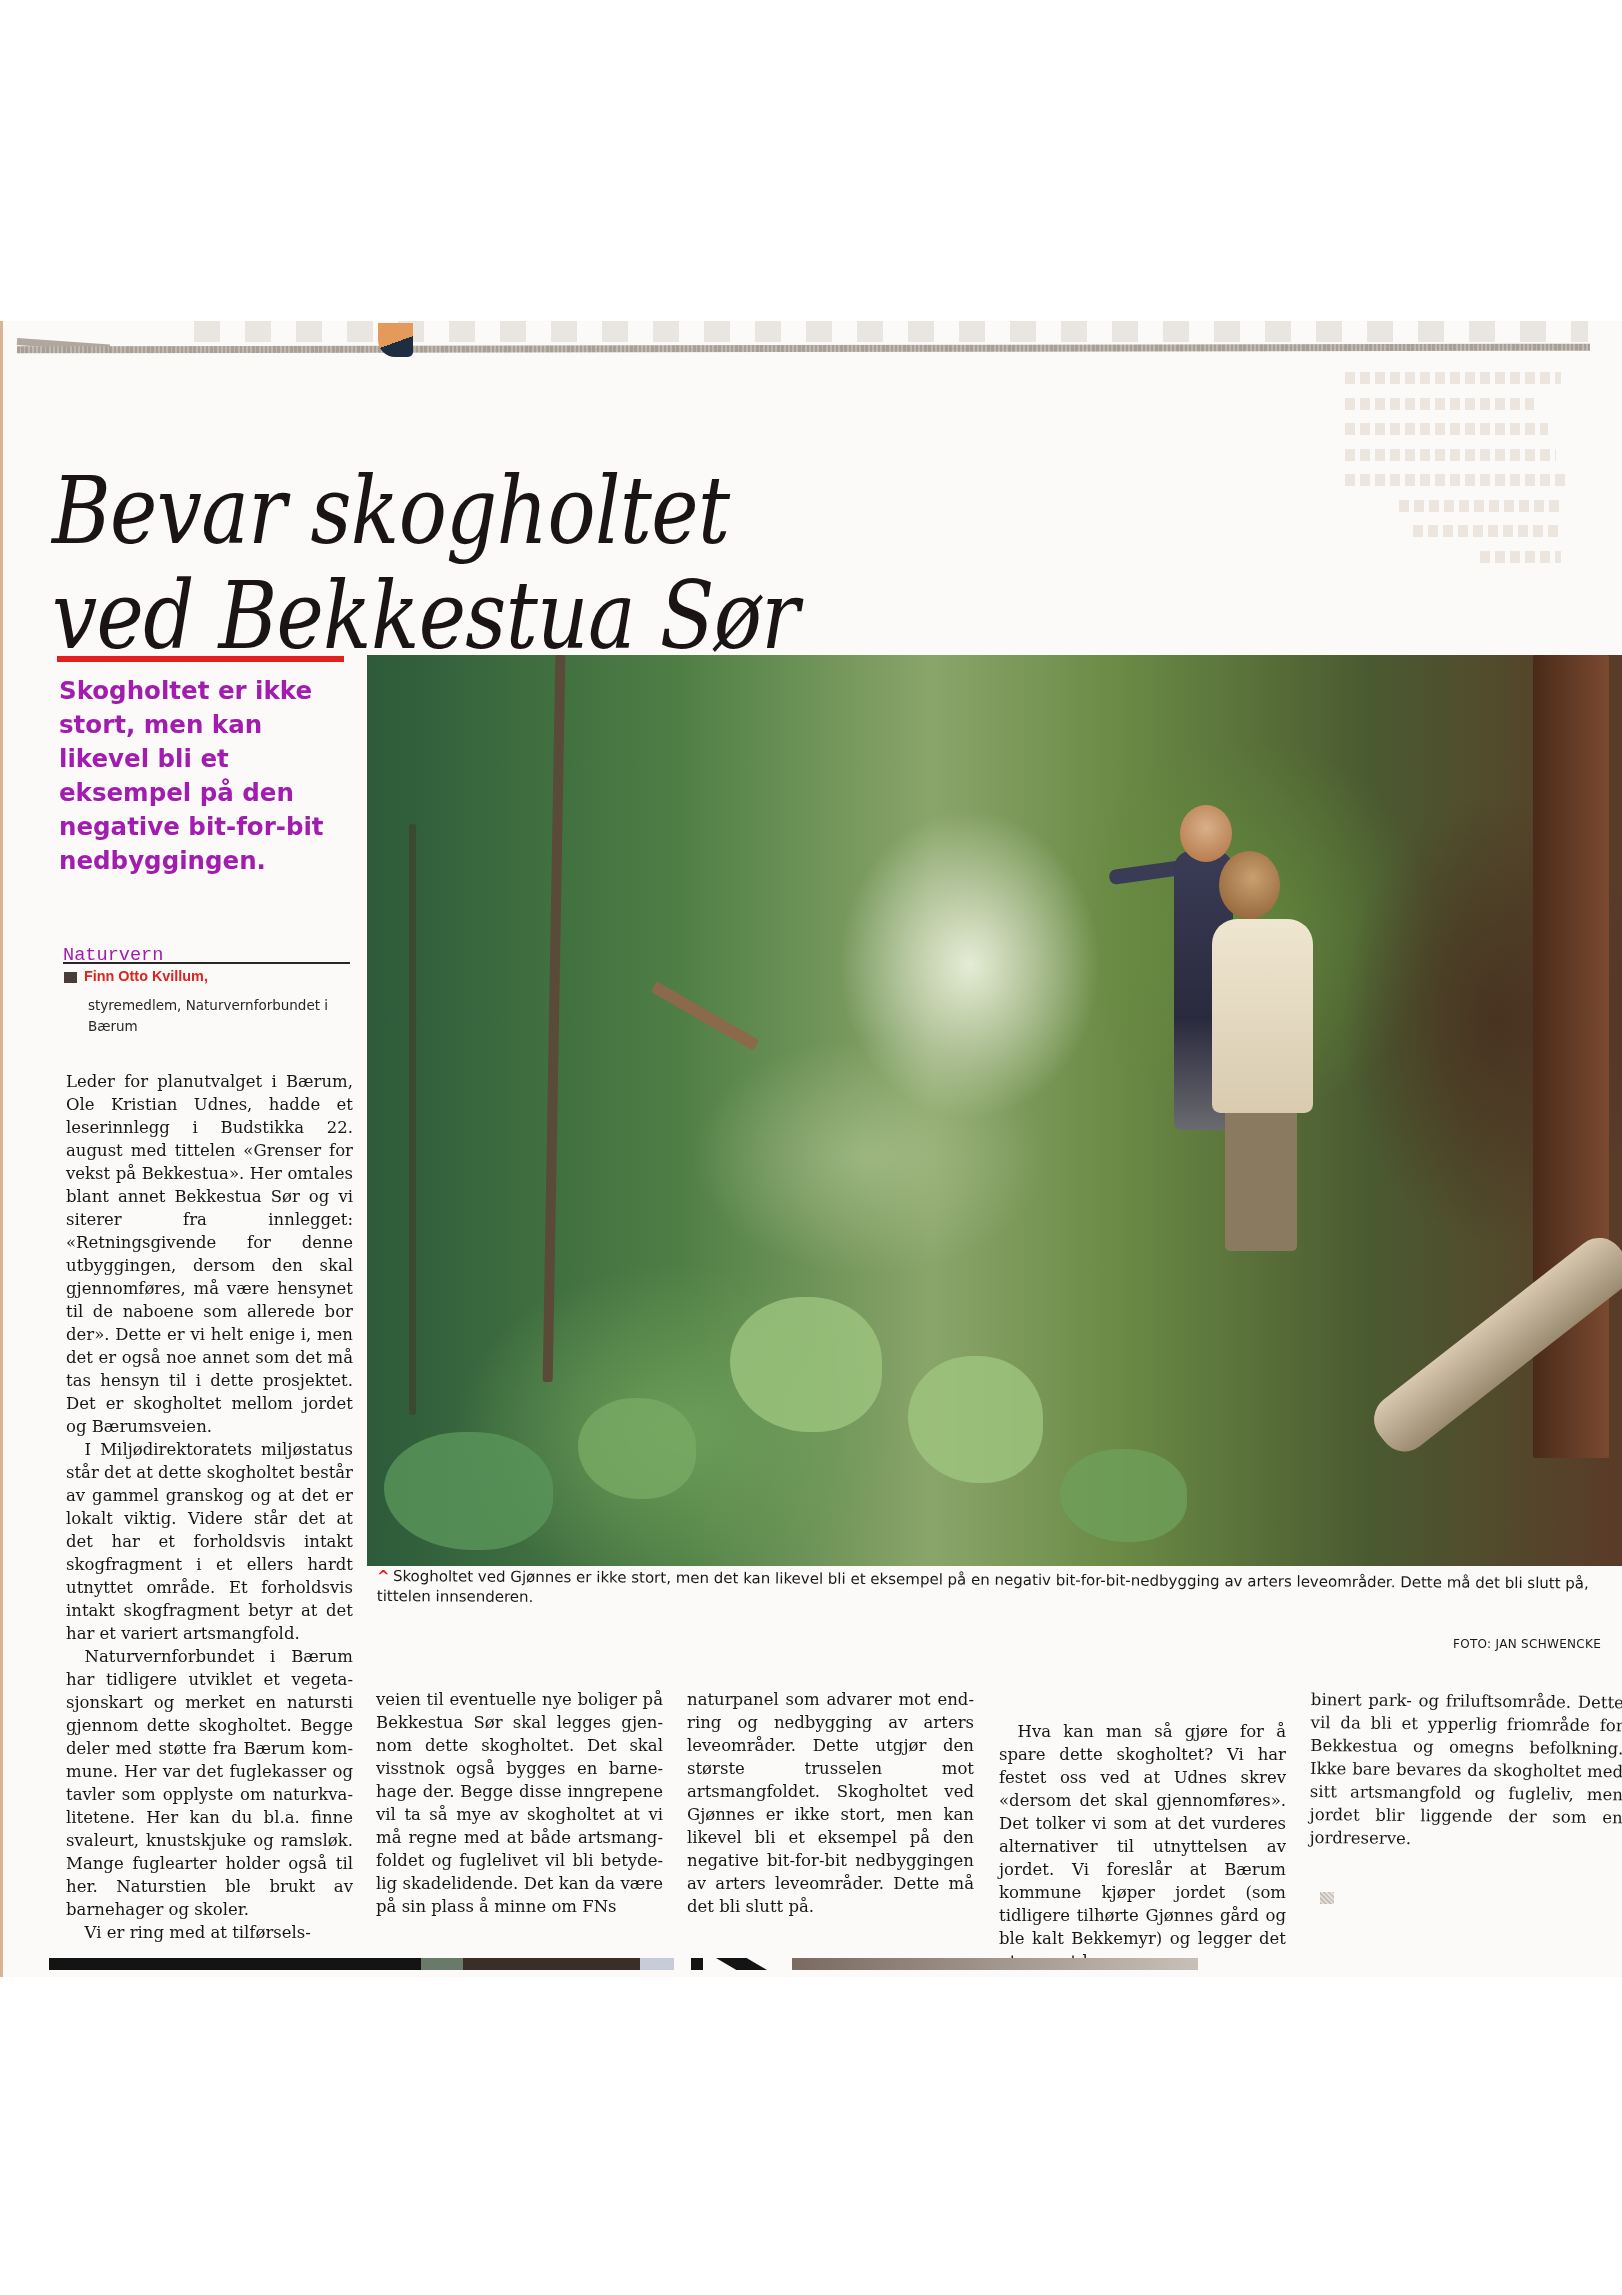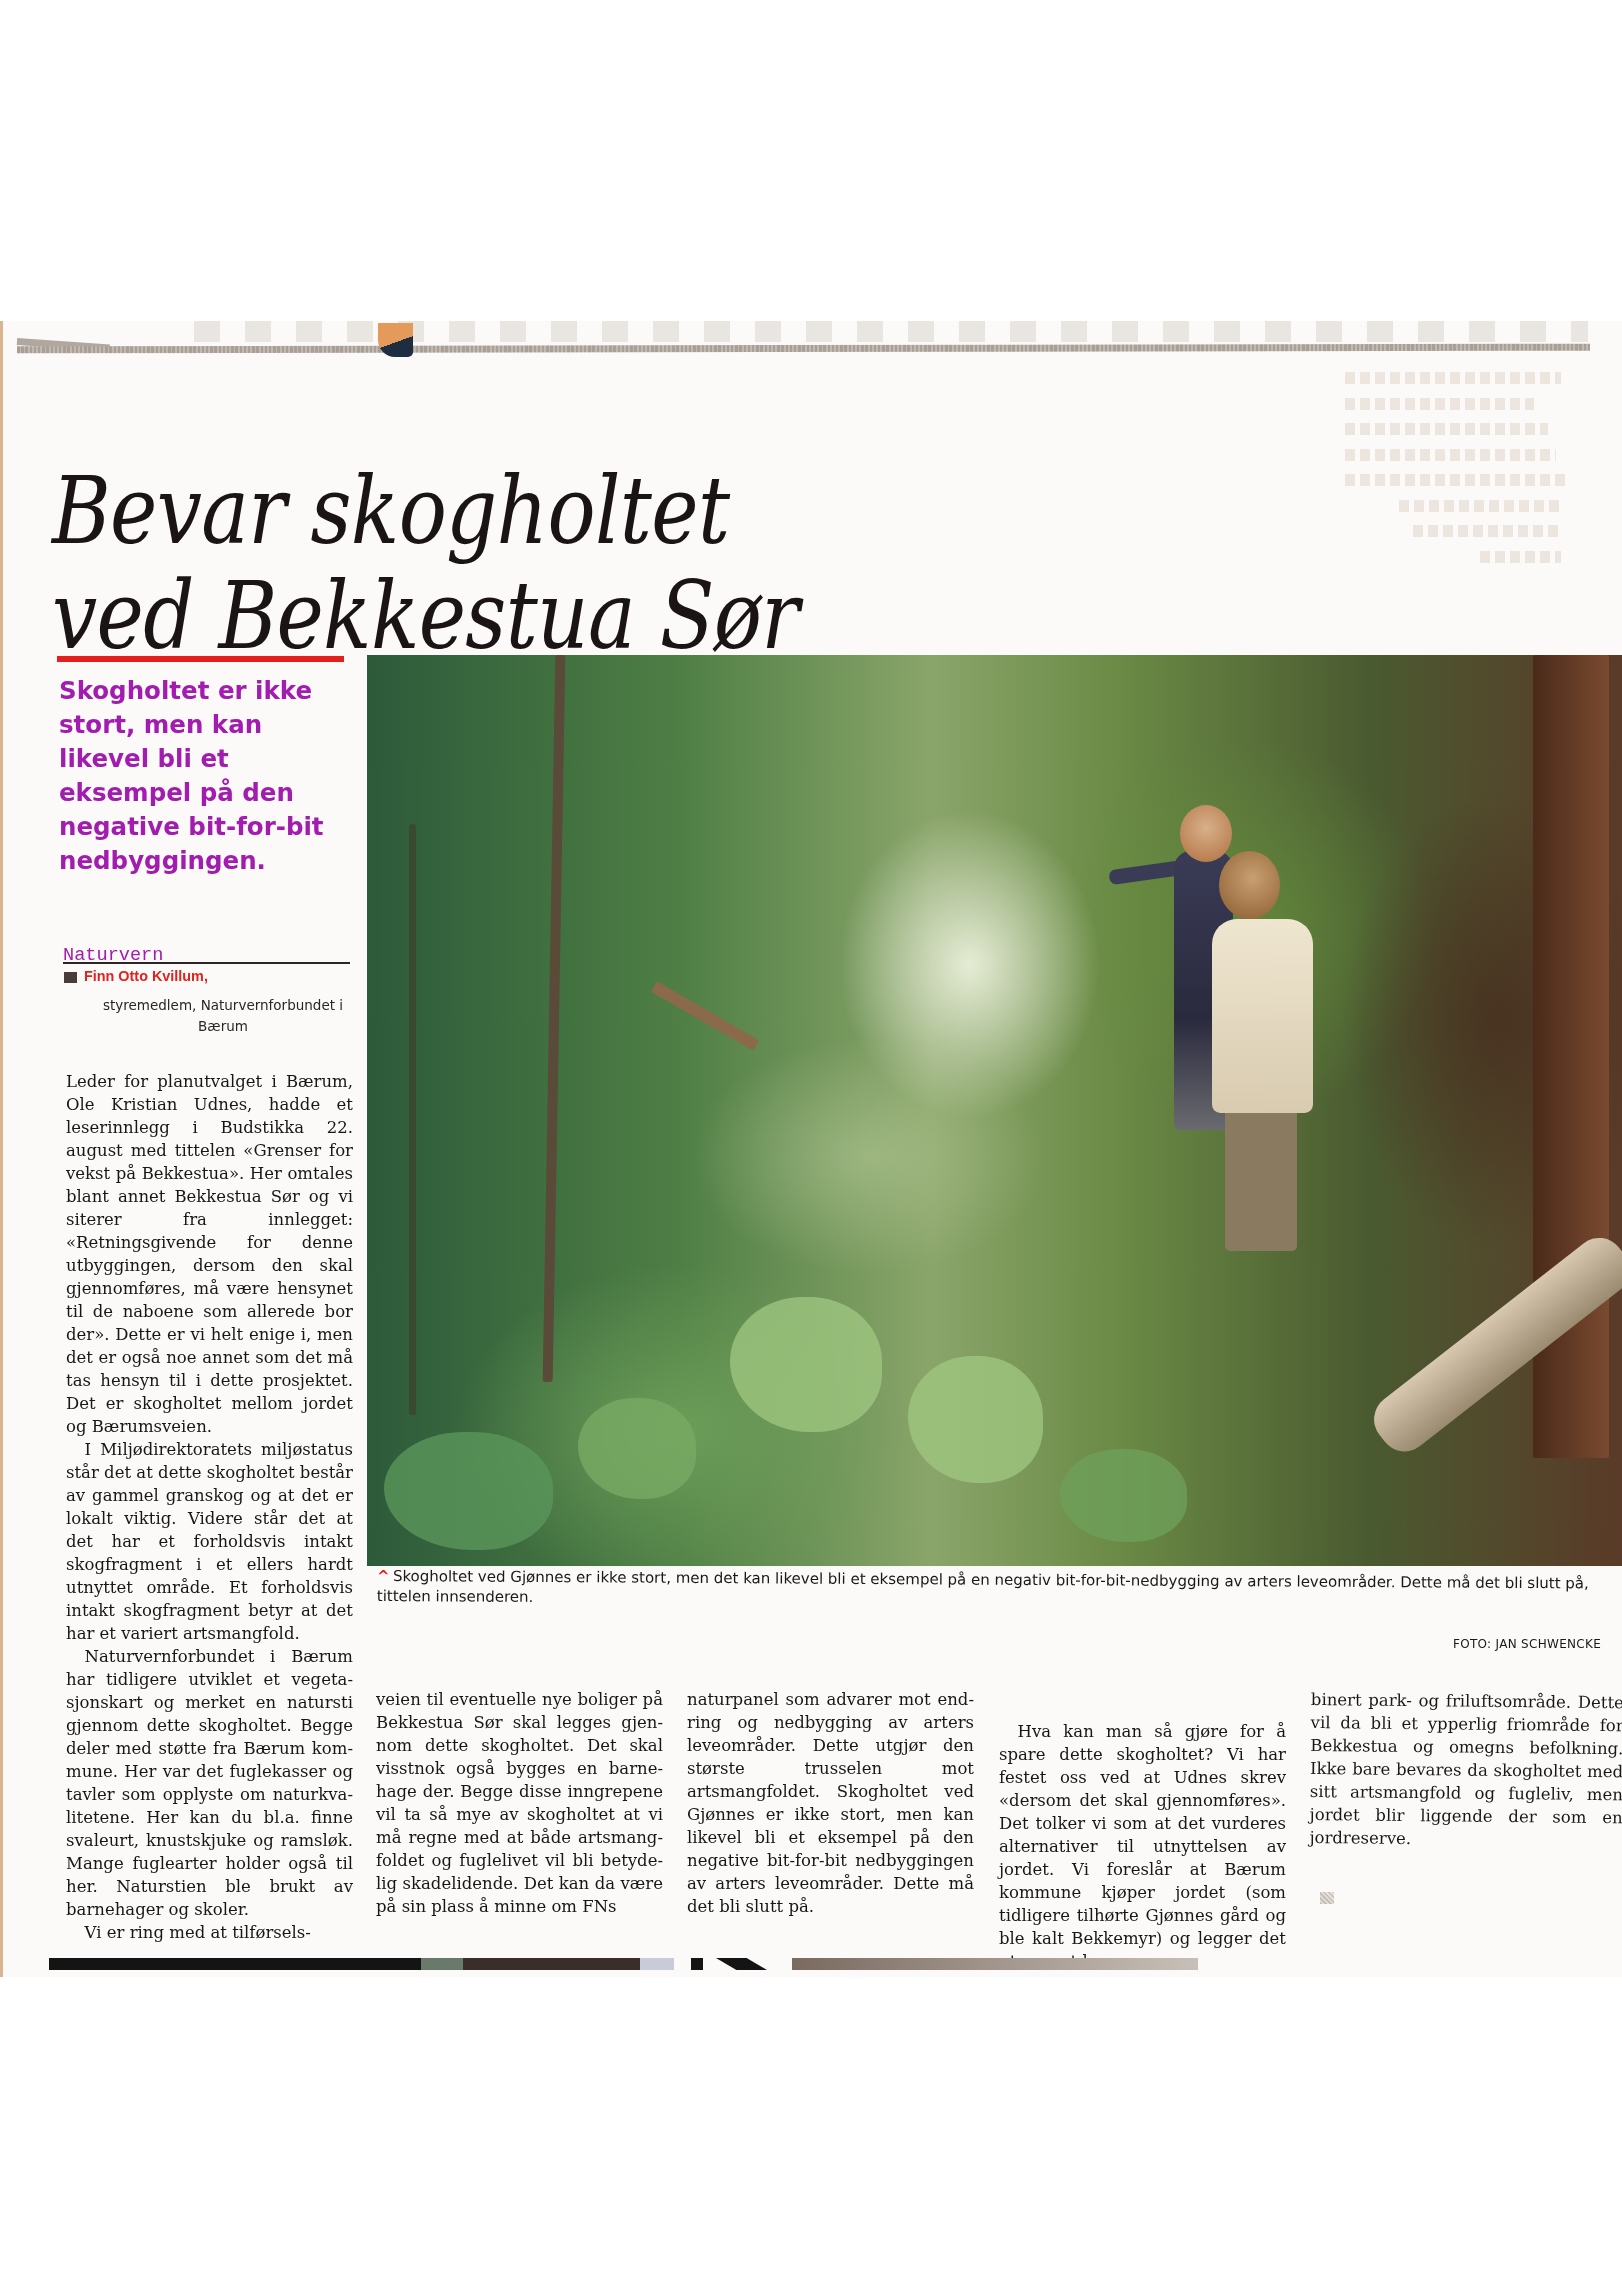--- a/index.html
+++ b/index.html
@@ -81,7 +81,7 @@
   .byline-role {
     position: absolute; left: 88px; top: 995px; width: 270px;
     font-family: "DejaVu Sans", sans-serif; color: #2a2626;
-    font-size: 13.5px; line-height: 21px; text-align: center;
+    font-size: 13.5px; line-height: 21px;
   }
 
   

